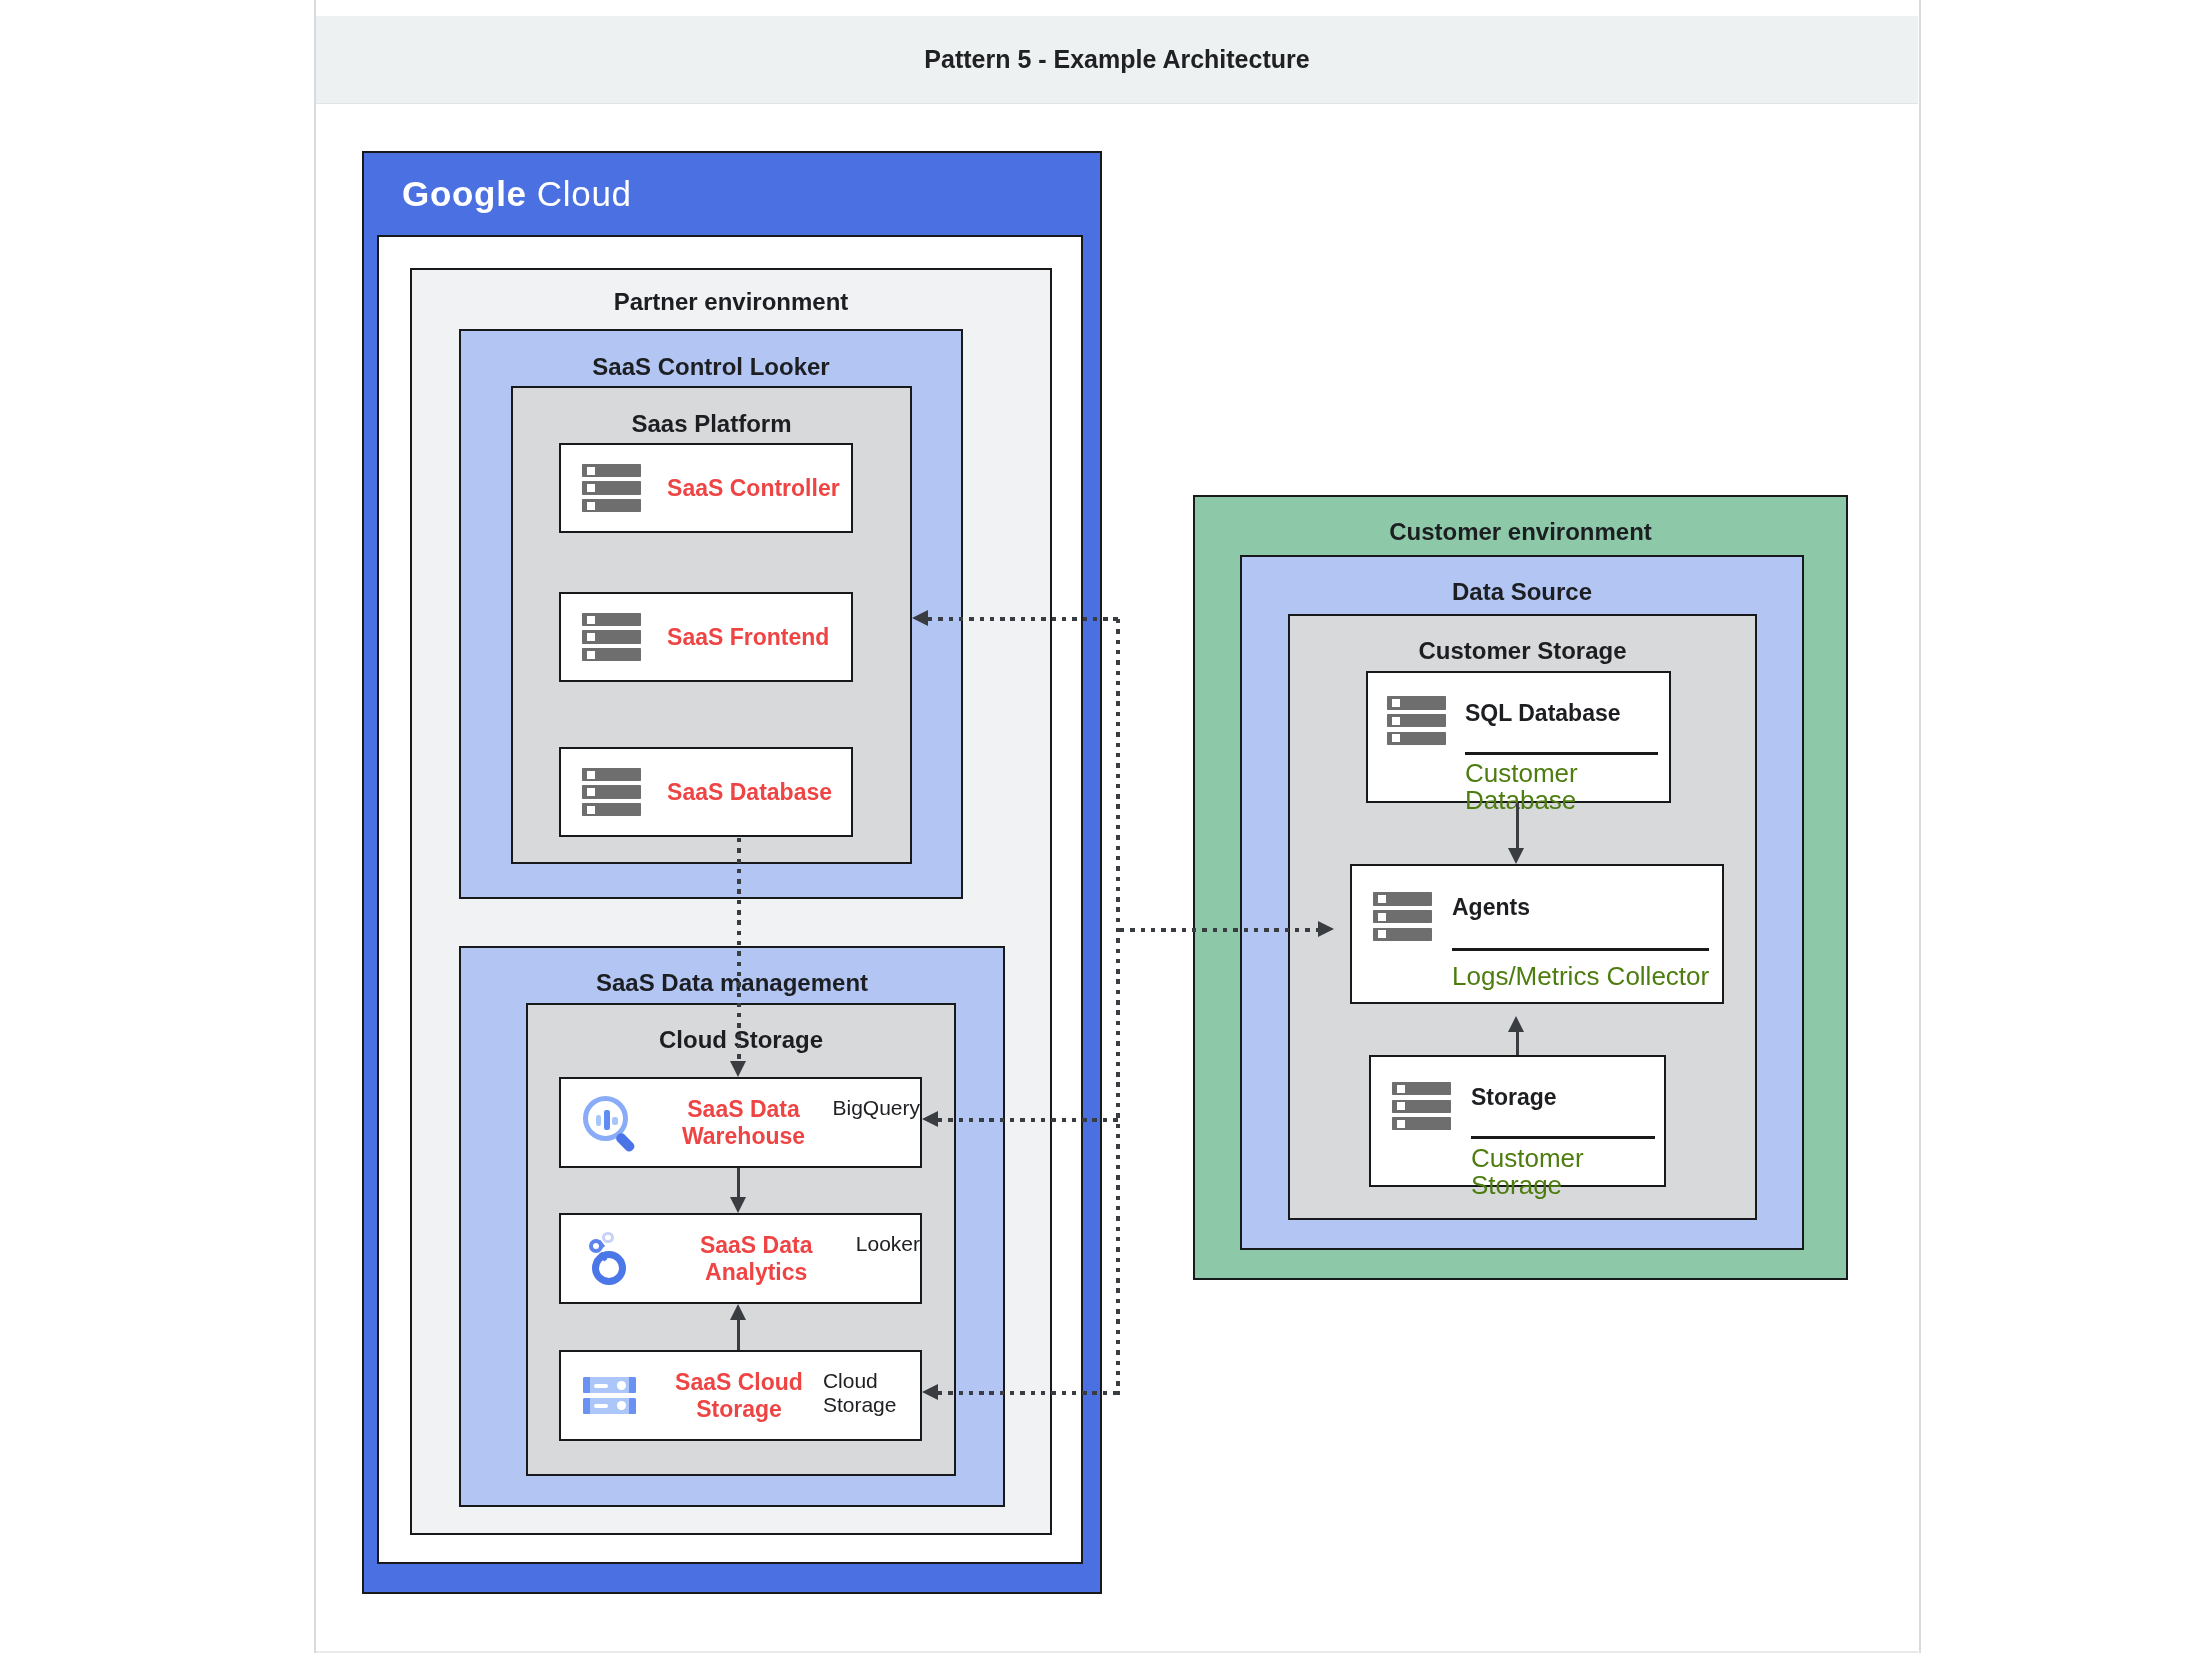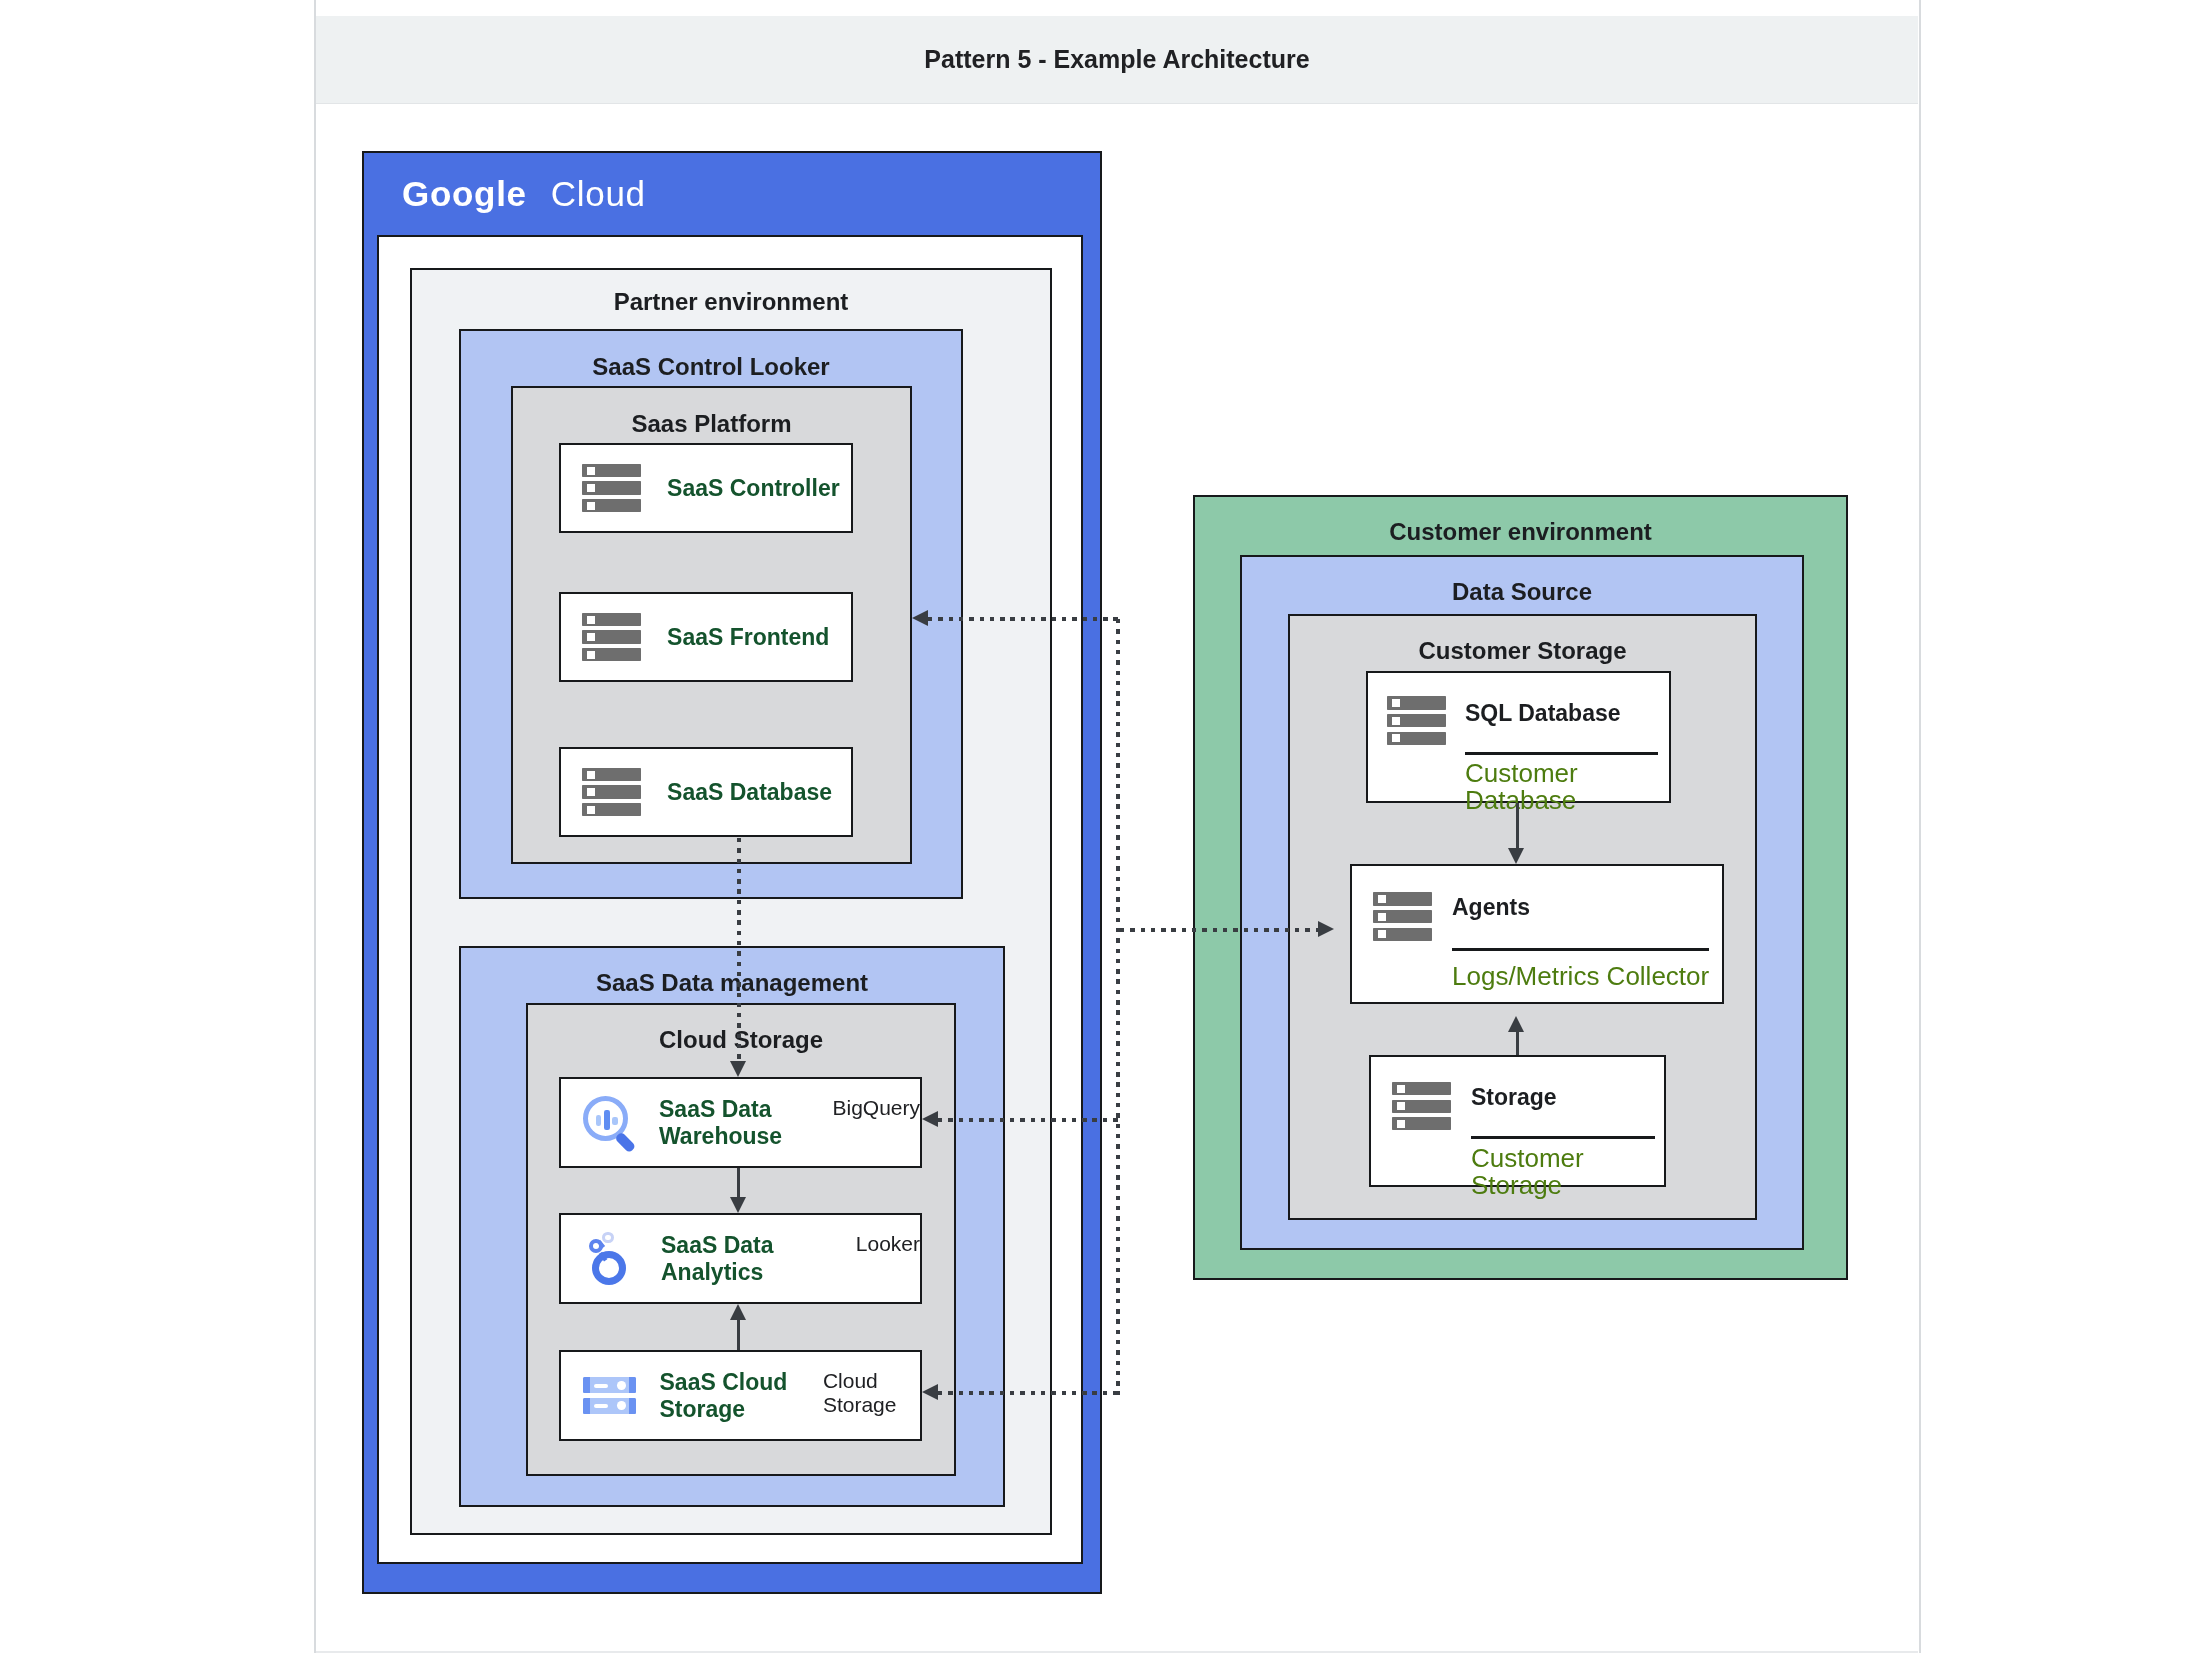--- a/index.html
+++ b/index.html
@@ -52,7 +52,7 @@
   .ah-right{border-top:8.8px solid transparent;border-bottom:8.8px solid transparent;border-left:16px solid #393d42;}
   
   .logo{position:absolute;left:38px;top:20.6px;color:#fff;font-size:35px;letter-spacing:0.7px;}
-  .logo b{font-weight:700;margin-right:24px;}
+  .logo b{font-weight:700;margin-right:10px;}
   .logo span{font-weight:400;}
 </style>
 </head>

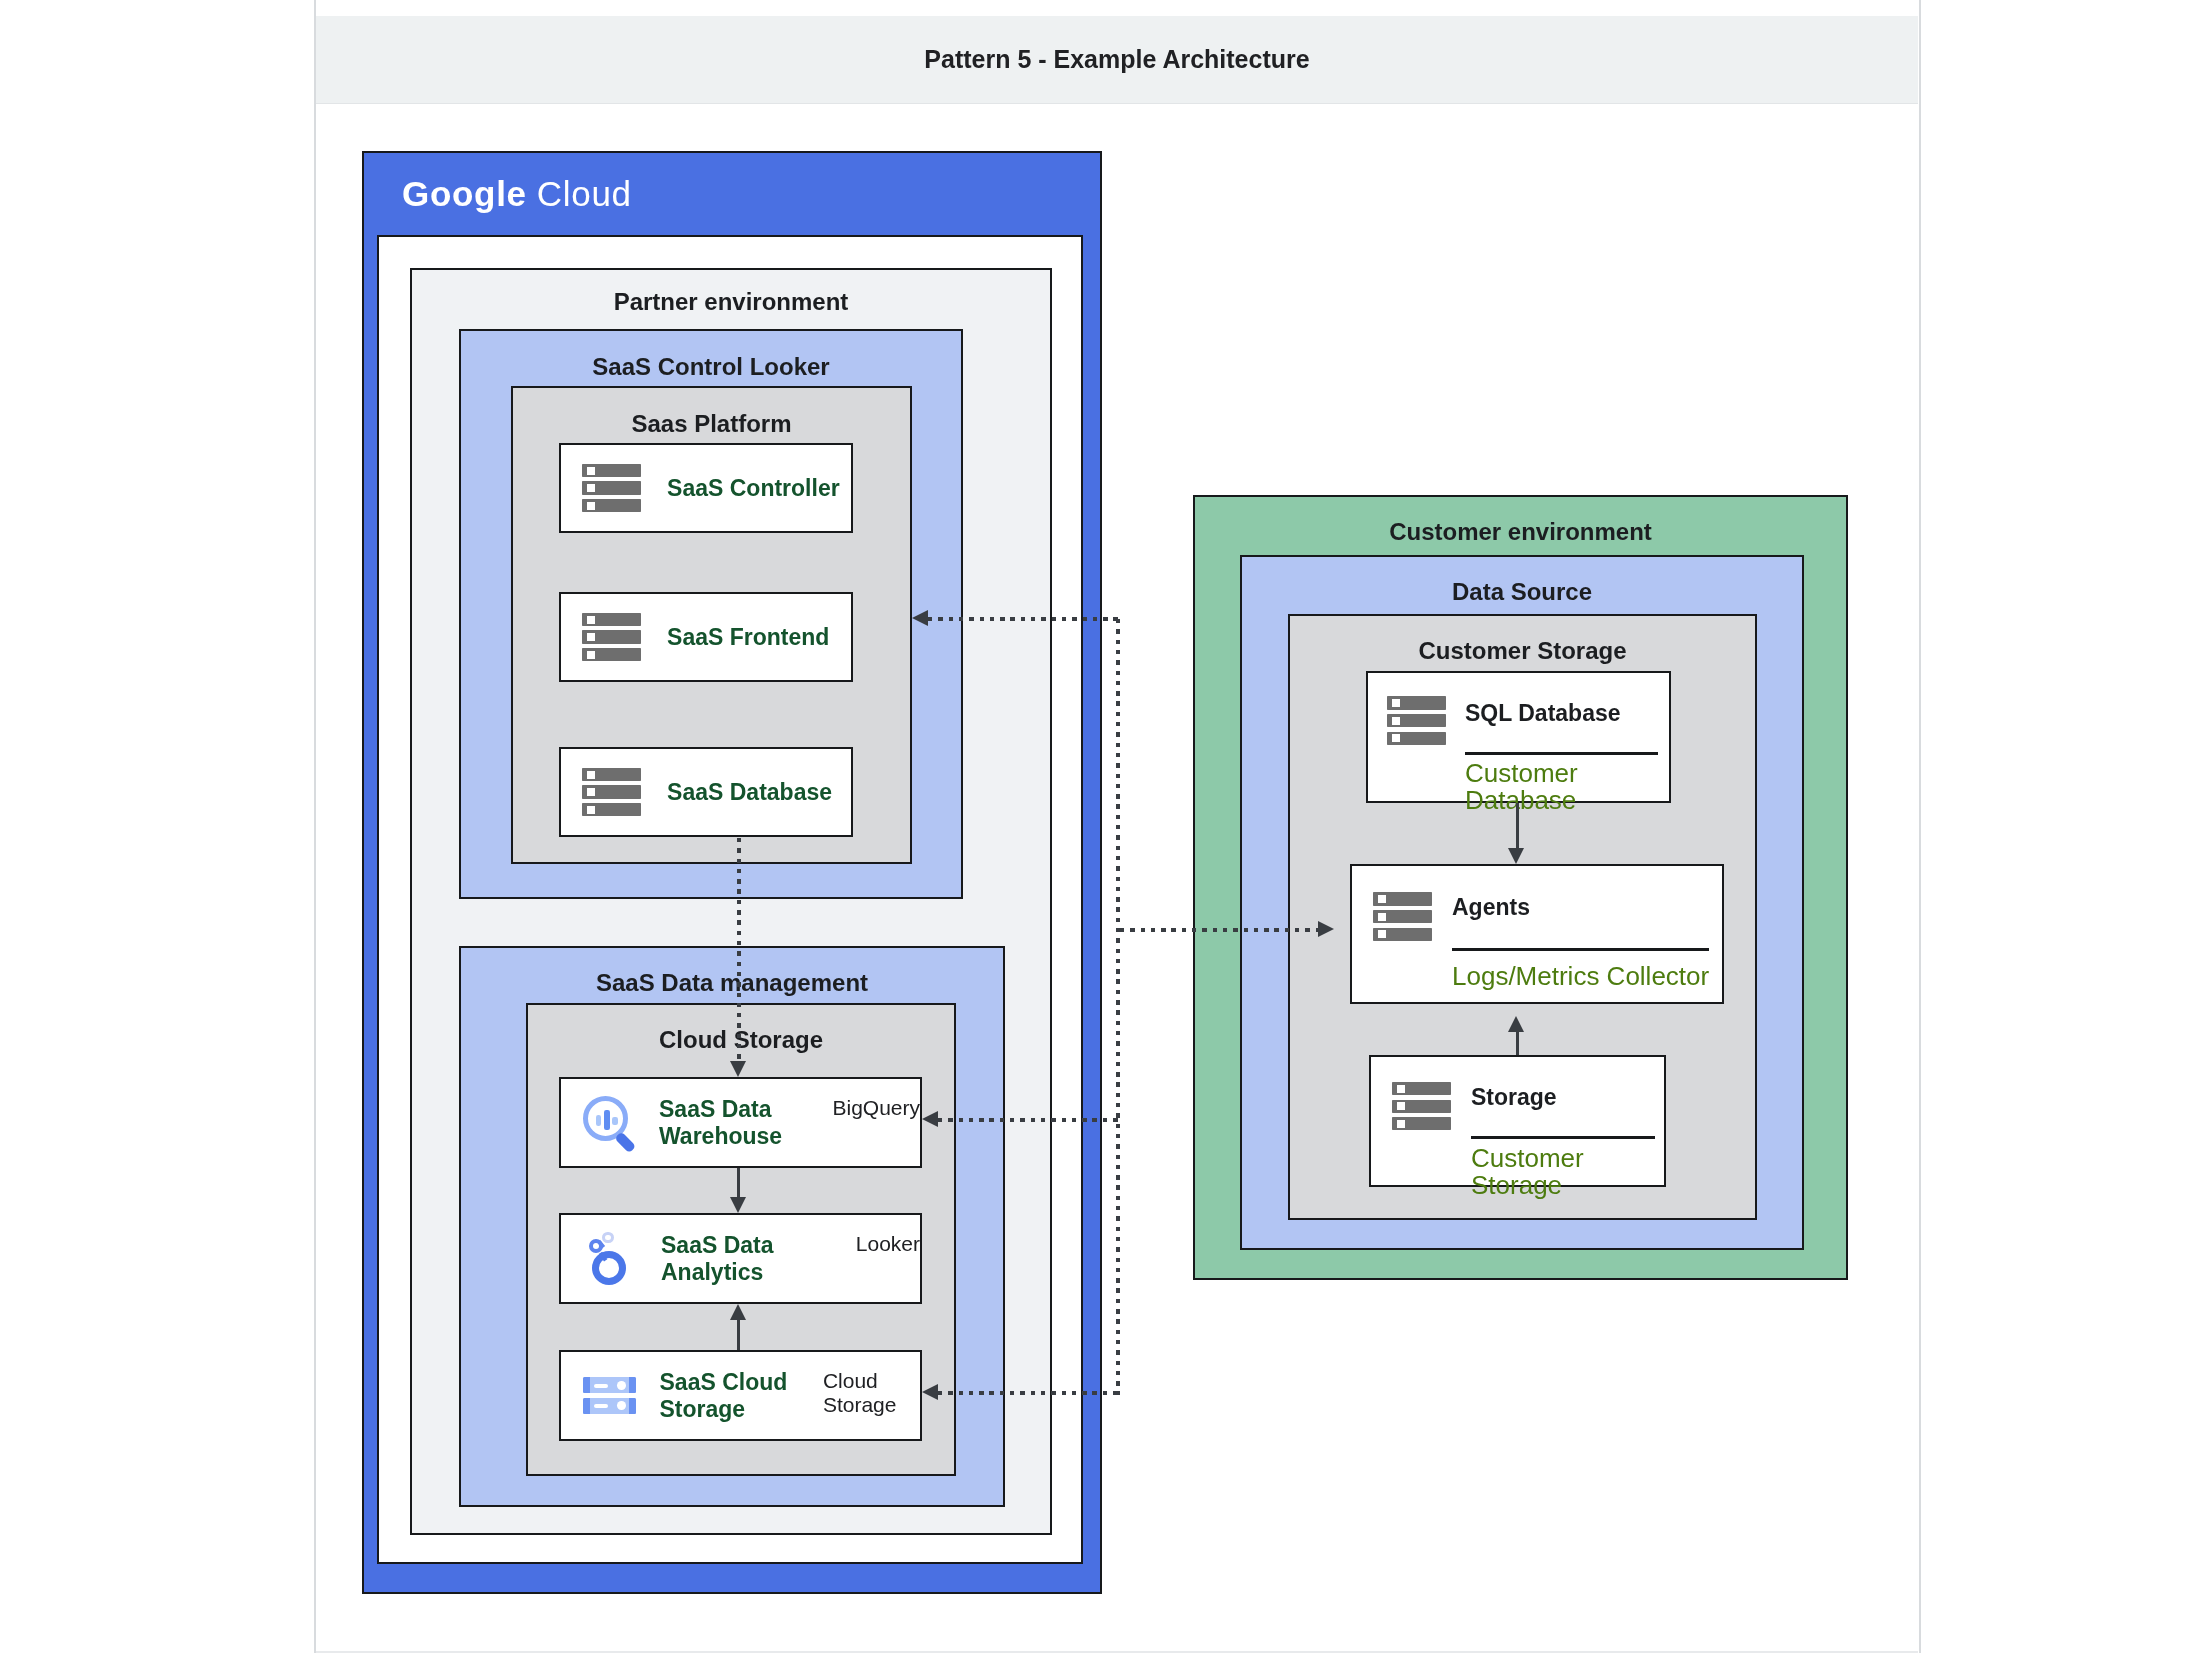--- a/index.html
+++ b/index.html
@@ -9,7 +9,7 @@
   .frame{position:absolute;box-sizing:border-box;border:2.2px solid #17191b;}
   .env-label{position:absolute;left:0;right:0;text-align:center;font-size:24px;font-weight:700;color:#1c1e21;}
   .chip{position:absolute;box-sizing:border-box;border:2.9px solid #17191b;background:#fff;display:flex;align-items:center;}
-  .chip-label{font-size:23px;font-weight:700;color:#14532d;}
+  .chip-label{font-size:23px;font-weight:700;color:#ef4444;text-align:center;}
   .chip-text{display:flex;flex-direction:row;gap:4.4px;}
   .chip-sub{font-size:21px;font-weight:400;color:#202124;}
   .svc-title{position:absolute;font-size:23px;font-weight:700;color:#1c1e21;}

